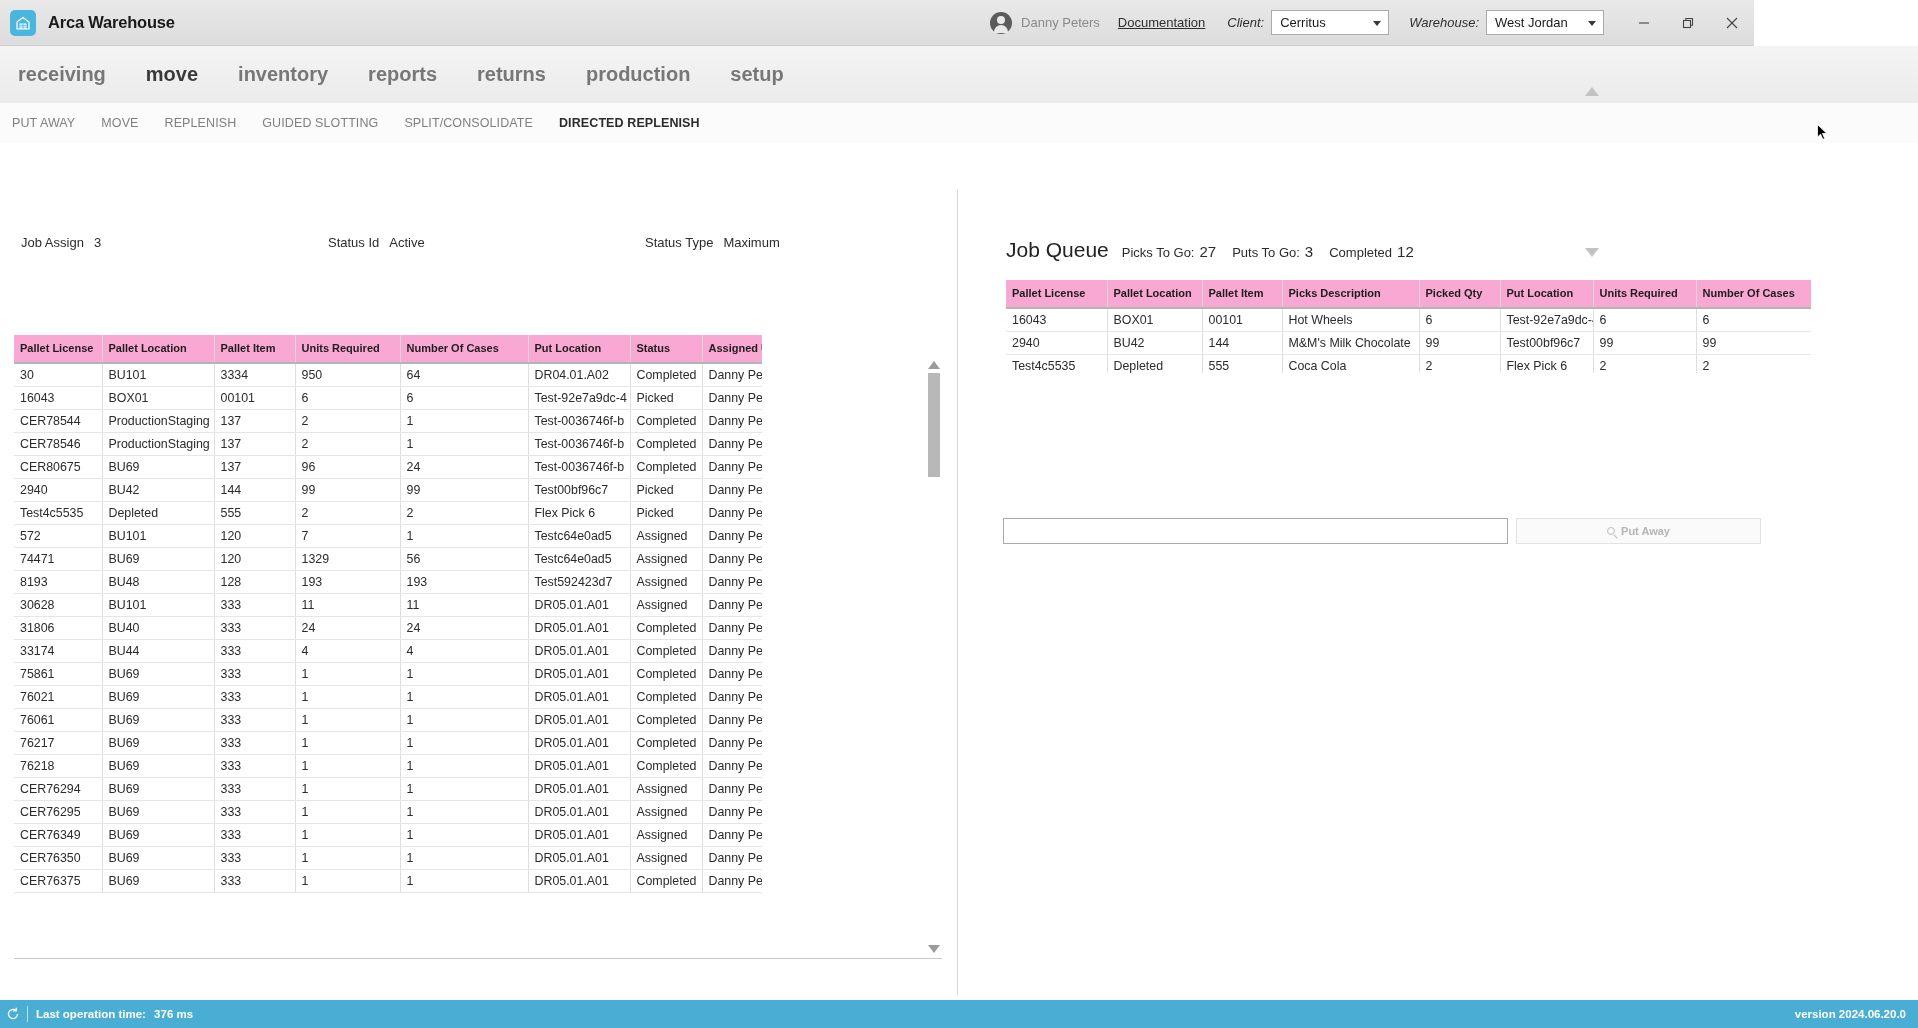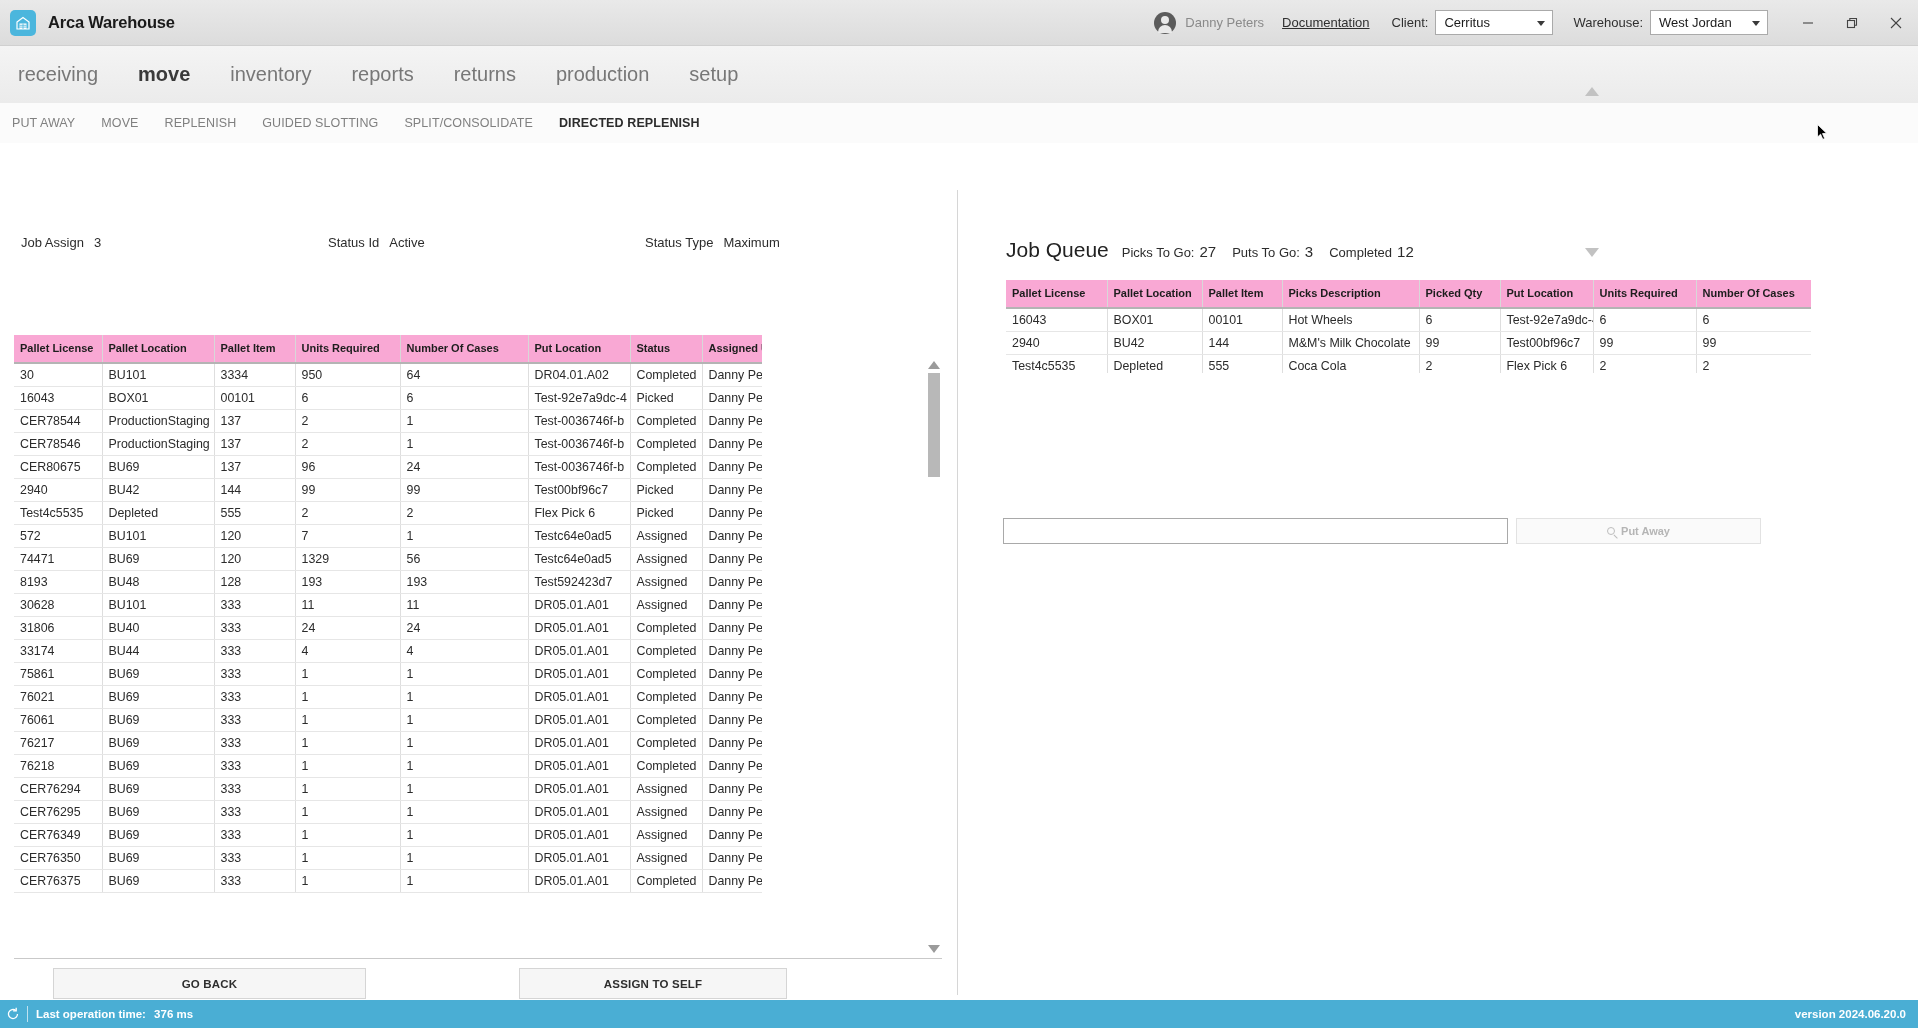--- a/index.html
+++ b/index.html
@@ -13,7 +13,7 @@
 
   
   #titlebar {
-    position: absolute; left: 0; top: 0; width: 1918px; height: 46px;
+    position: absolute; left: 0; top: 0; width: 1754px; height: 46px;
     background: linear-gradient(#e9e9e9, #dcdcdc);
     border-bottom: 1px solid #d0d0d0;
     display: flex; align-items: center;

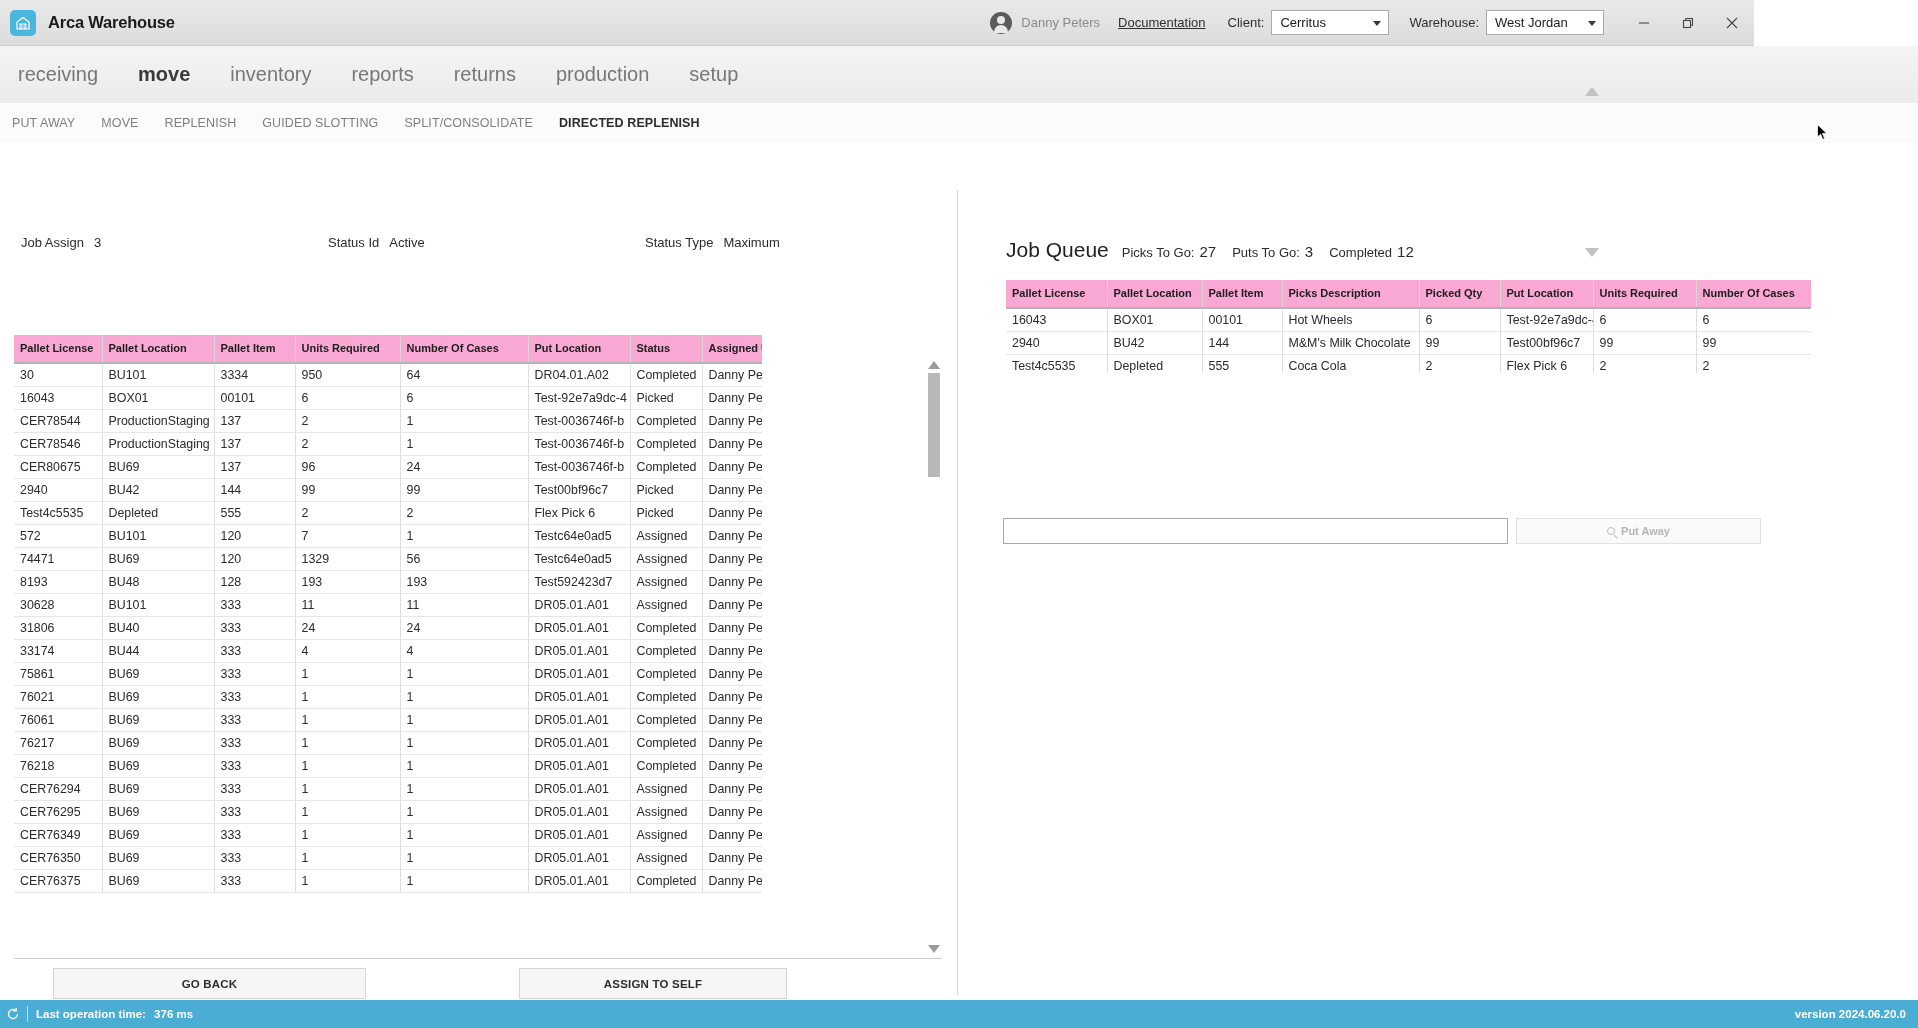--- a/index.html
+++ b/index.html
@@ -46,7 +46,7 @@
     font-size: 13px; color: #2f2f2f; text-decoration: underline; margin-right: 22px;
     cursor: pointer;
   }
-  .field-label { font-size: 13px; color: #2f2f2f; margin-right: 7px; }
+  .field-label { font-size: 13px; color: #2f2f2f; margin-right: 7px; font-style: italic; }
   .combo {
     height: 25px; background: #fff; border: 1px solid #aaaaaa;
     display: flex; align-items: center; font-size: 13px; color: #1a1a1a;

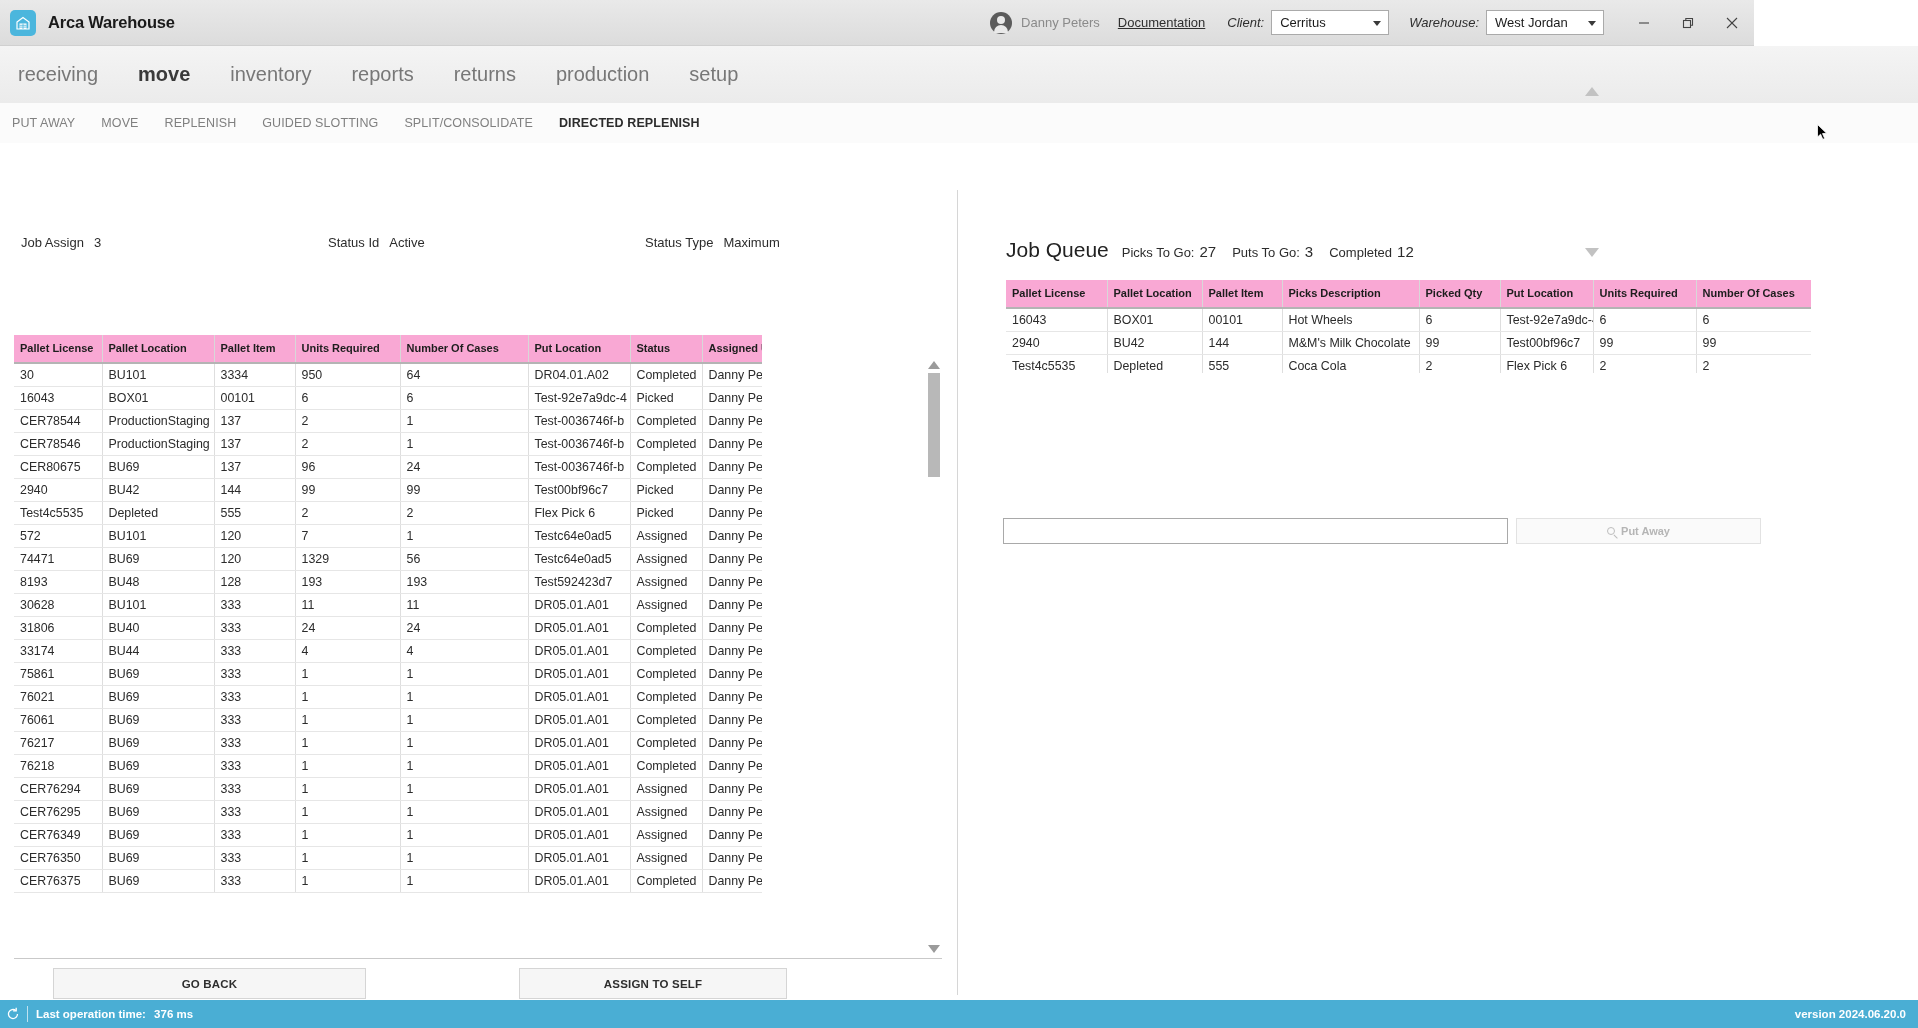--- a/index.html
+++ b/index.html
@@ -73,7 +73,7 @@
   }
   .navitem {
     font-size: 20px; color: #777777; margin-right: 40px; cursor: pointer;
-    font-weight: normal;
+    font-weight: bold;
   }
   .navitem:first-child { margin-left: 18px; }
   .navitem.active { color: #3a3a3a; font-weight: bold; }

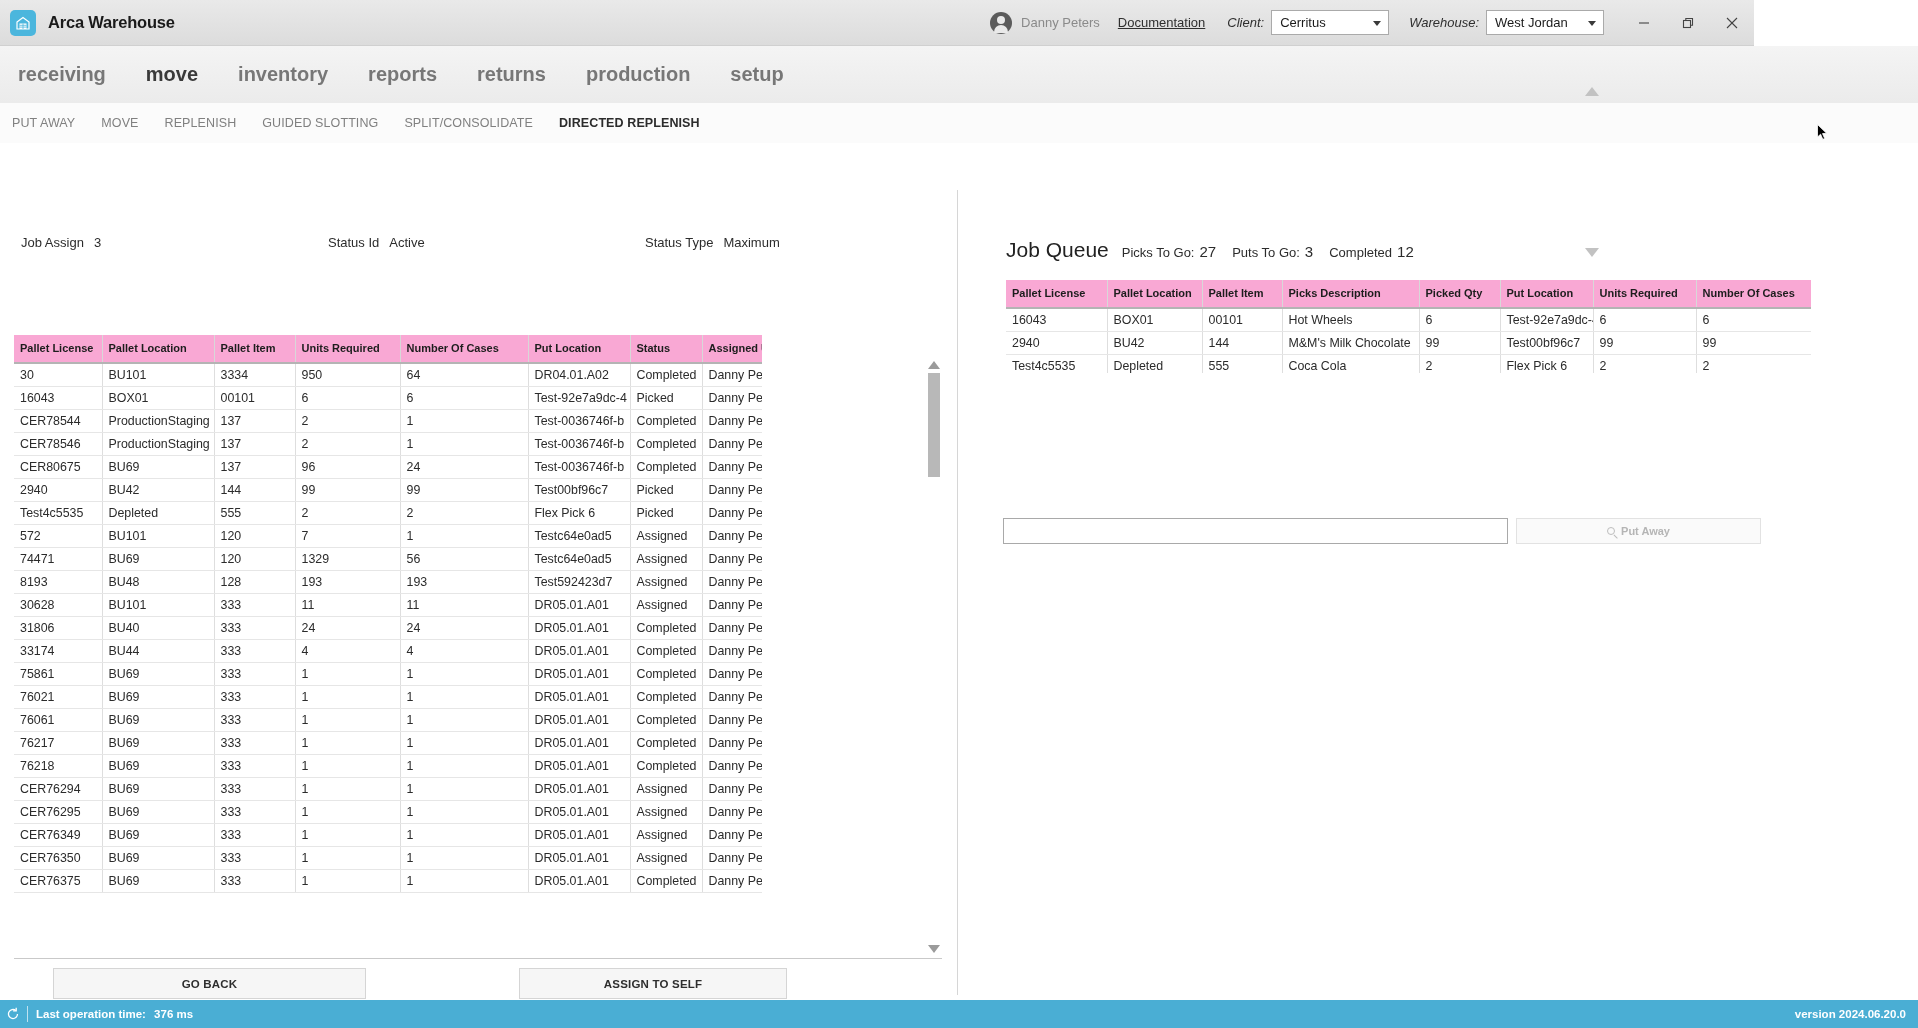--- a/index.html
+++ b/index.html
@@ -628,10 +628,6 @@
 
   <div id="left-grid-bottomline"></div>
 
-  <div id="left-buttons">
-    <div class="flatbtn" id="go-back-button">GO BACK</div>
-    <div class="flatbtn" id="assign-to-self-button">ASSIGN TO SELF</div>
-  </div>
 </div>
 
 <div id="panel-divider"></div>

